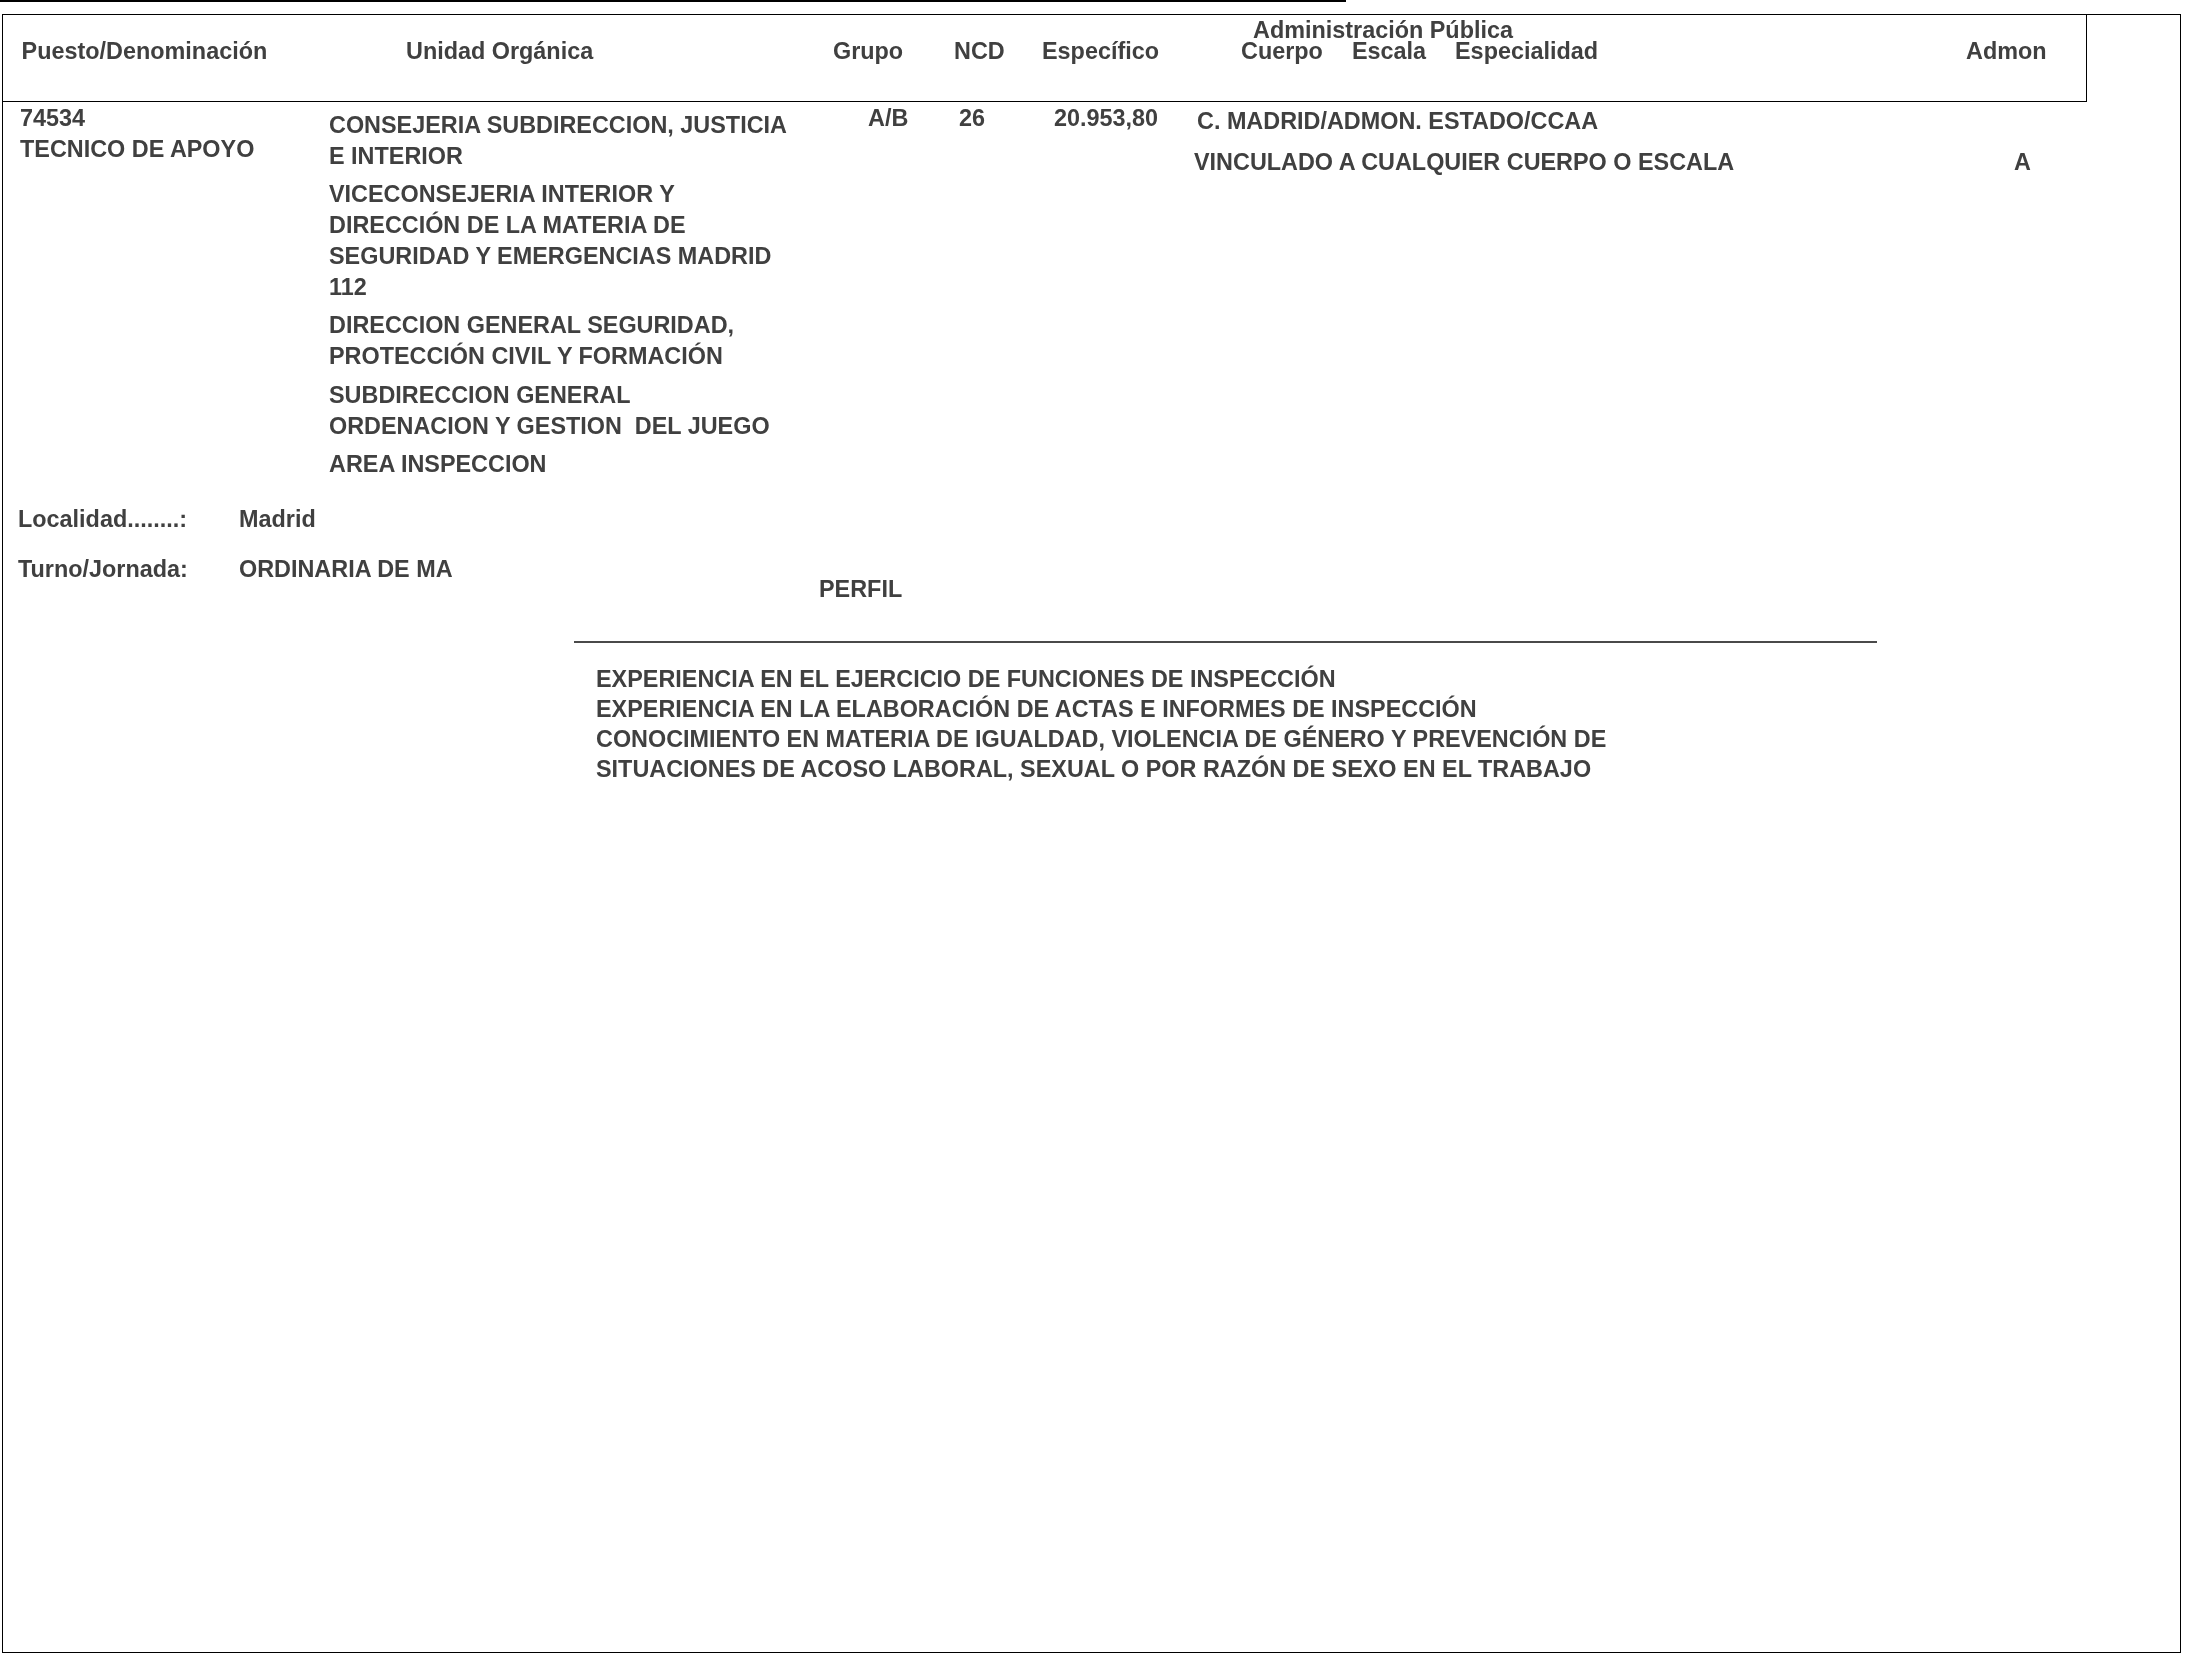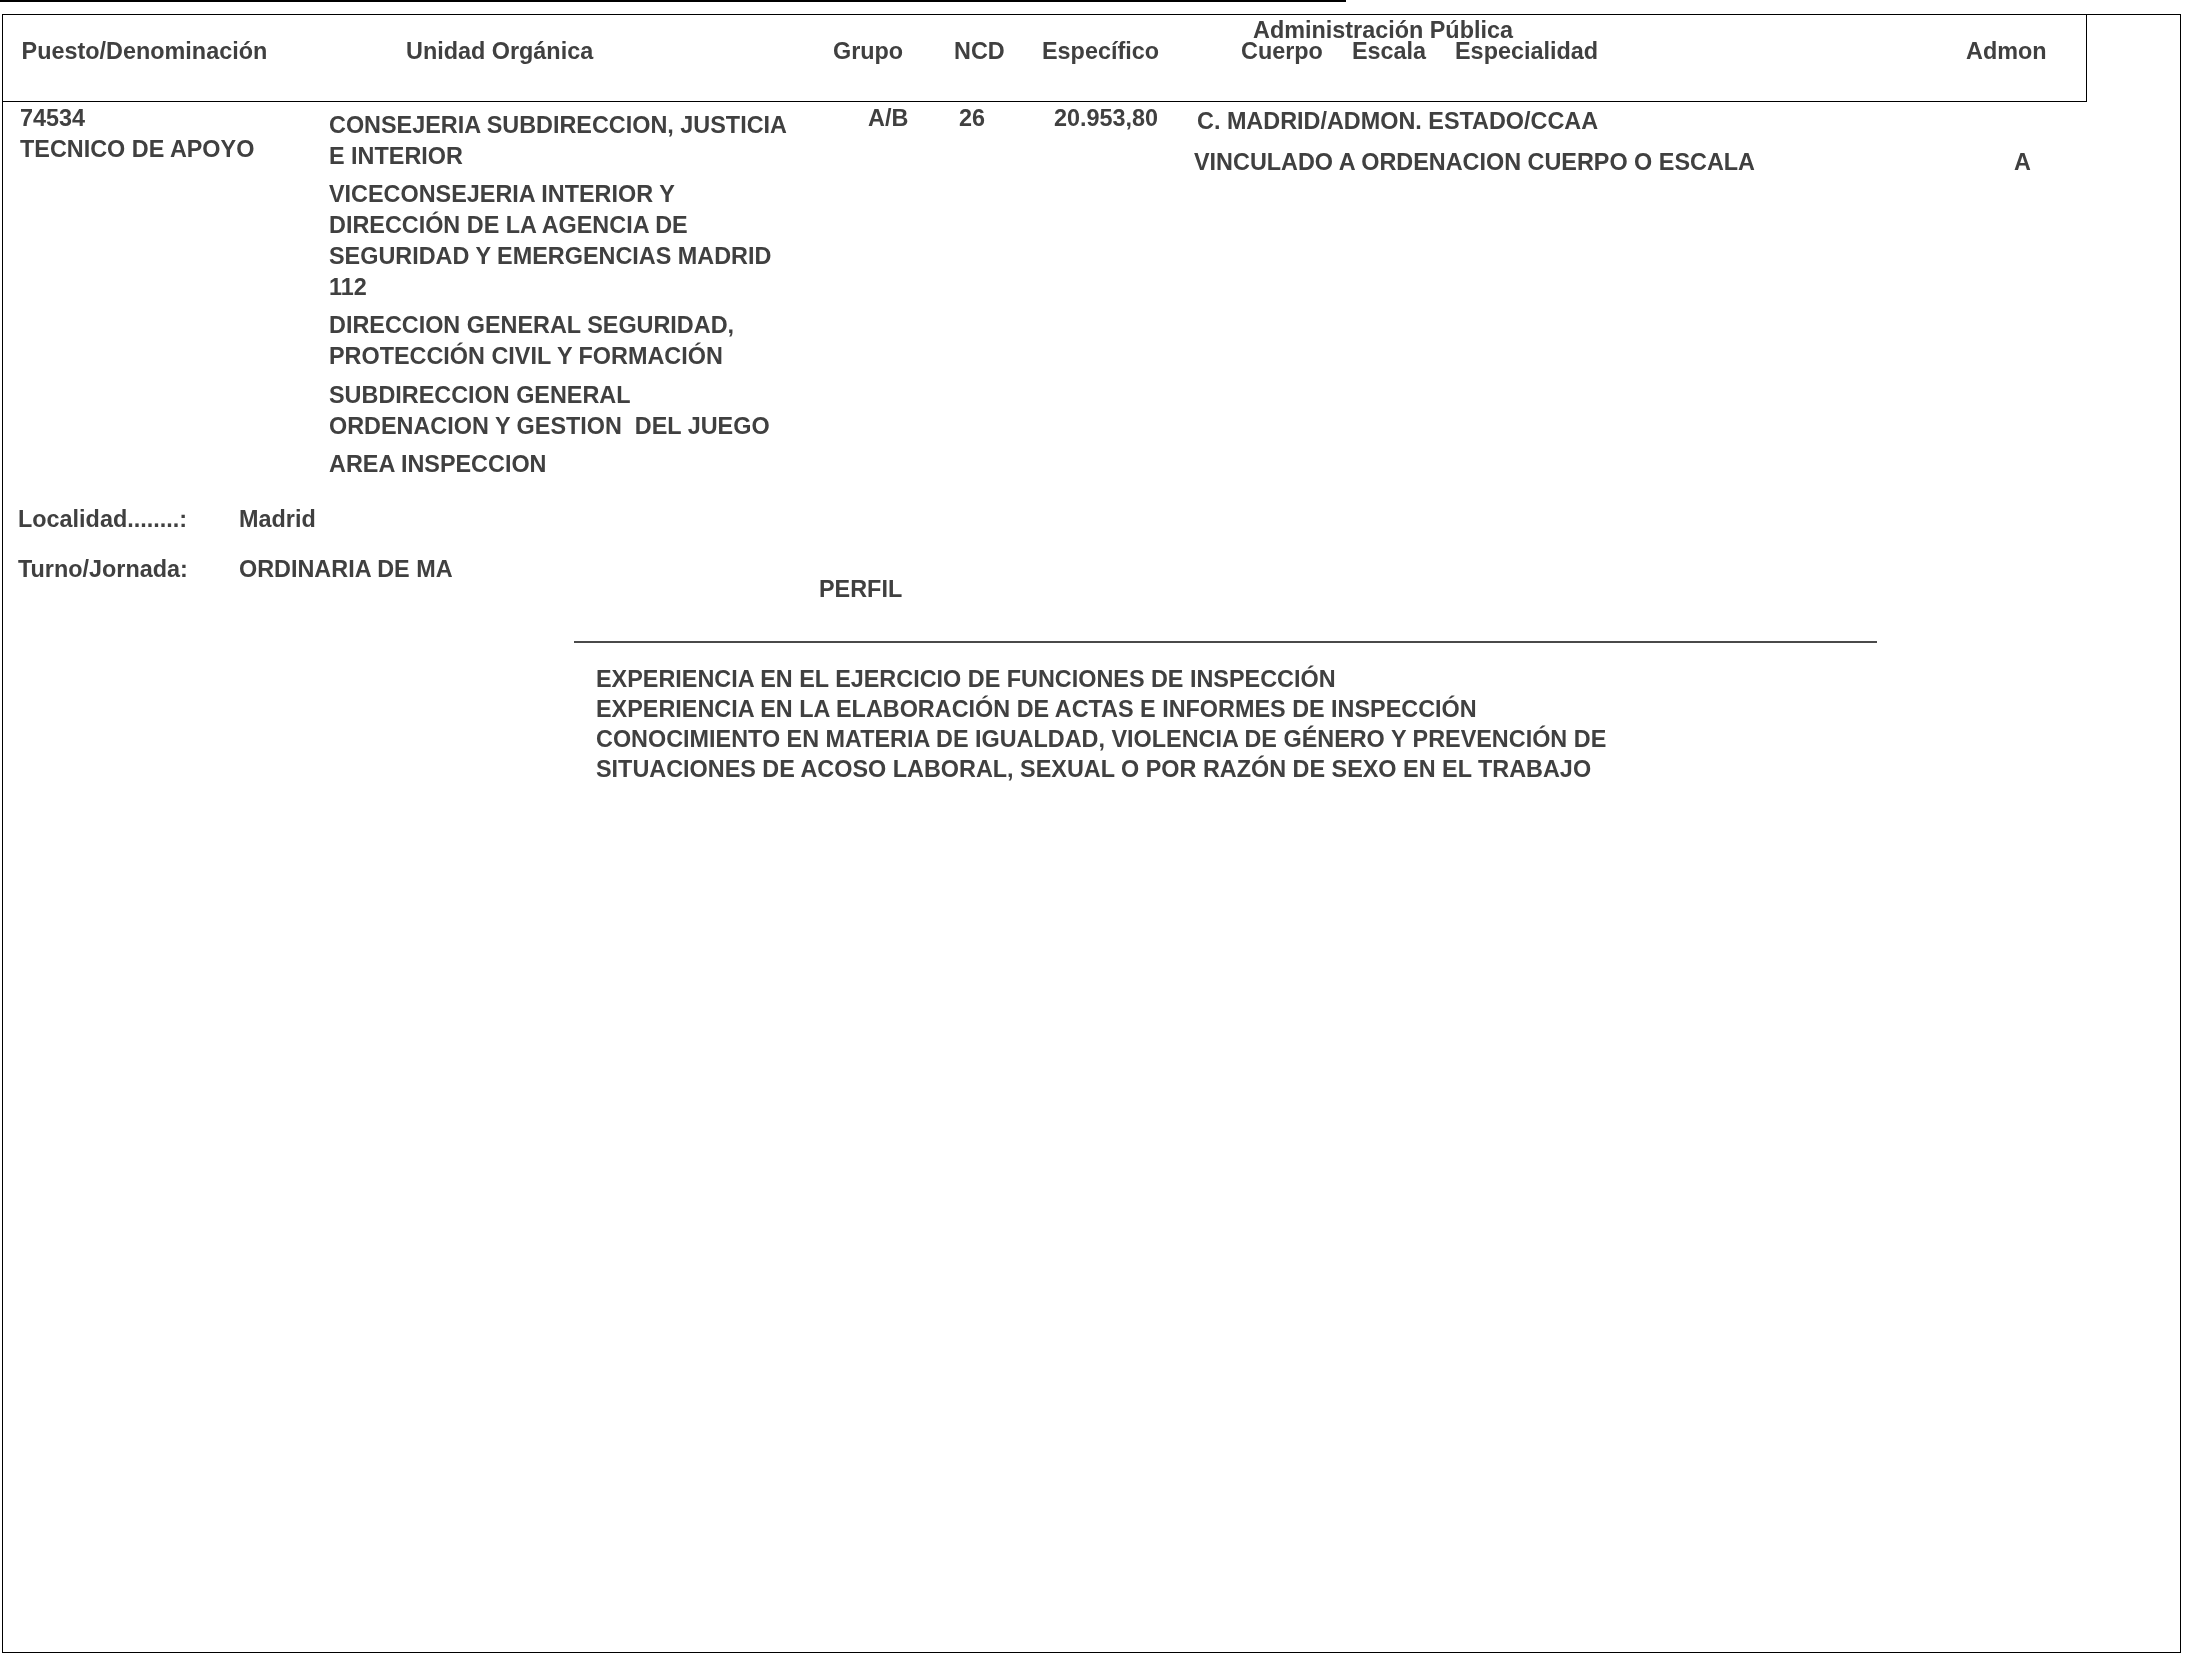--- a/index.html
+++ b/index.html
@@ -128,7 +128,7 @@
   <div class="abs txt" style="left:1054px; top:107px;">20.953,80</div>
 
   <div class="abs txt" style="left:1197px; top:110px;">C. MADRID/ADMON. ESTADO/CCAA</div>
-  <div class="abs txt" style="left:1194px; top:151px;">VINCULADO A ORDENACION CUERPO O ESCALA</div>
+  <div class="abs txt" style="left:1194px; top:151px;">VINCULADO A CUALQUIER CUERPO O ESCALA</div>
   <div class="abs txt" style="left:2014px; top:151px;">A</div>
 
   <div class="abs txt" style="left:18px; top:508px;">Localidad........:</div>

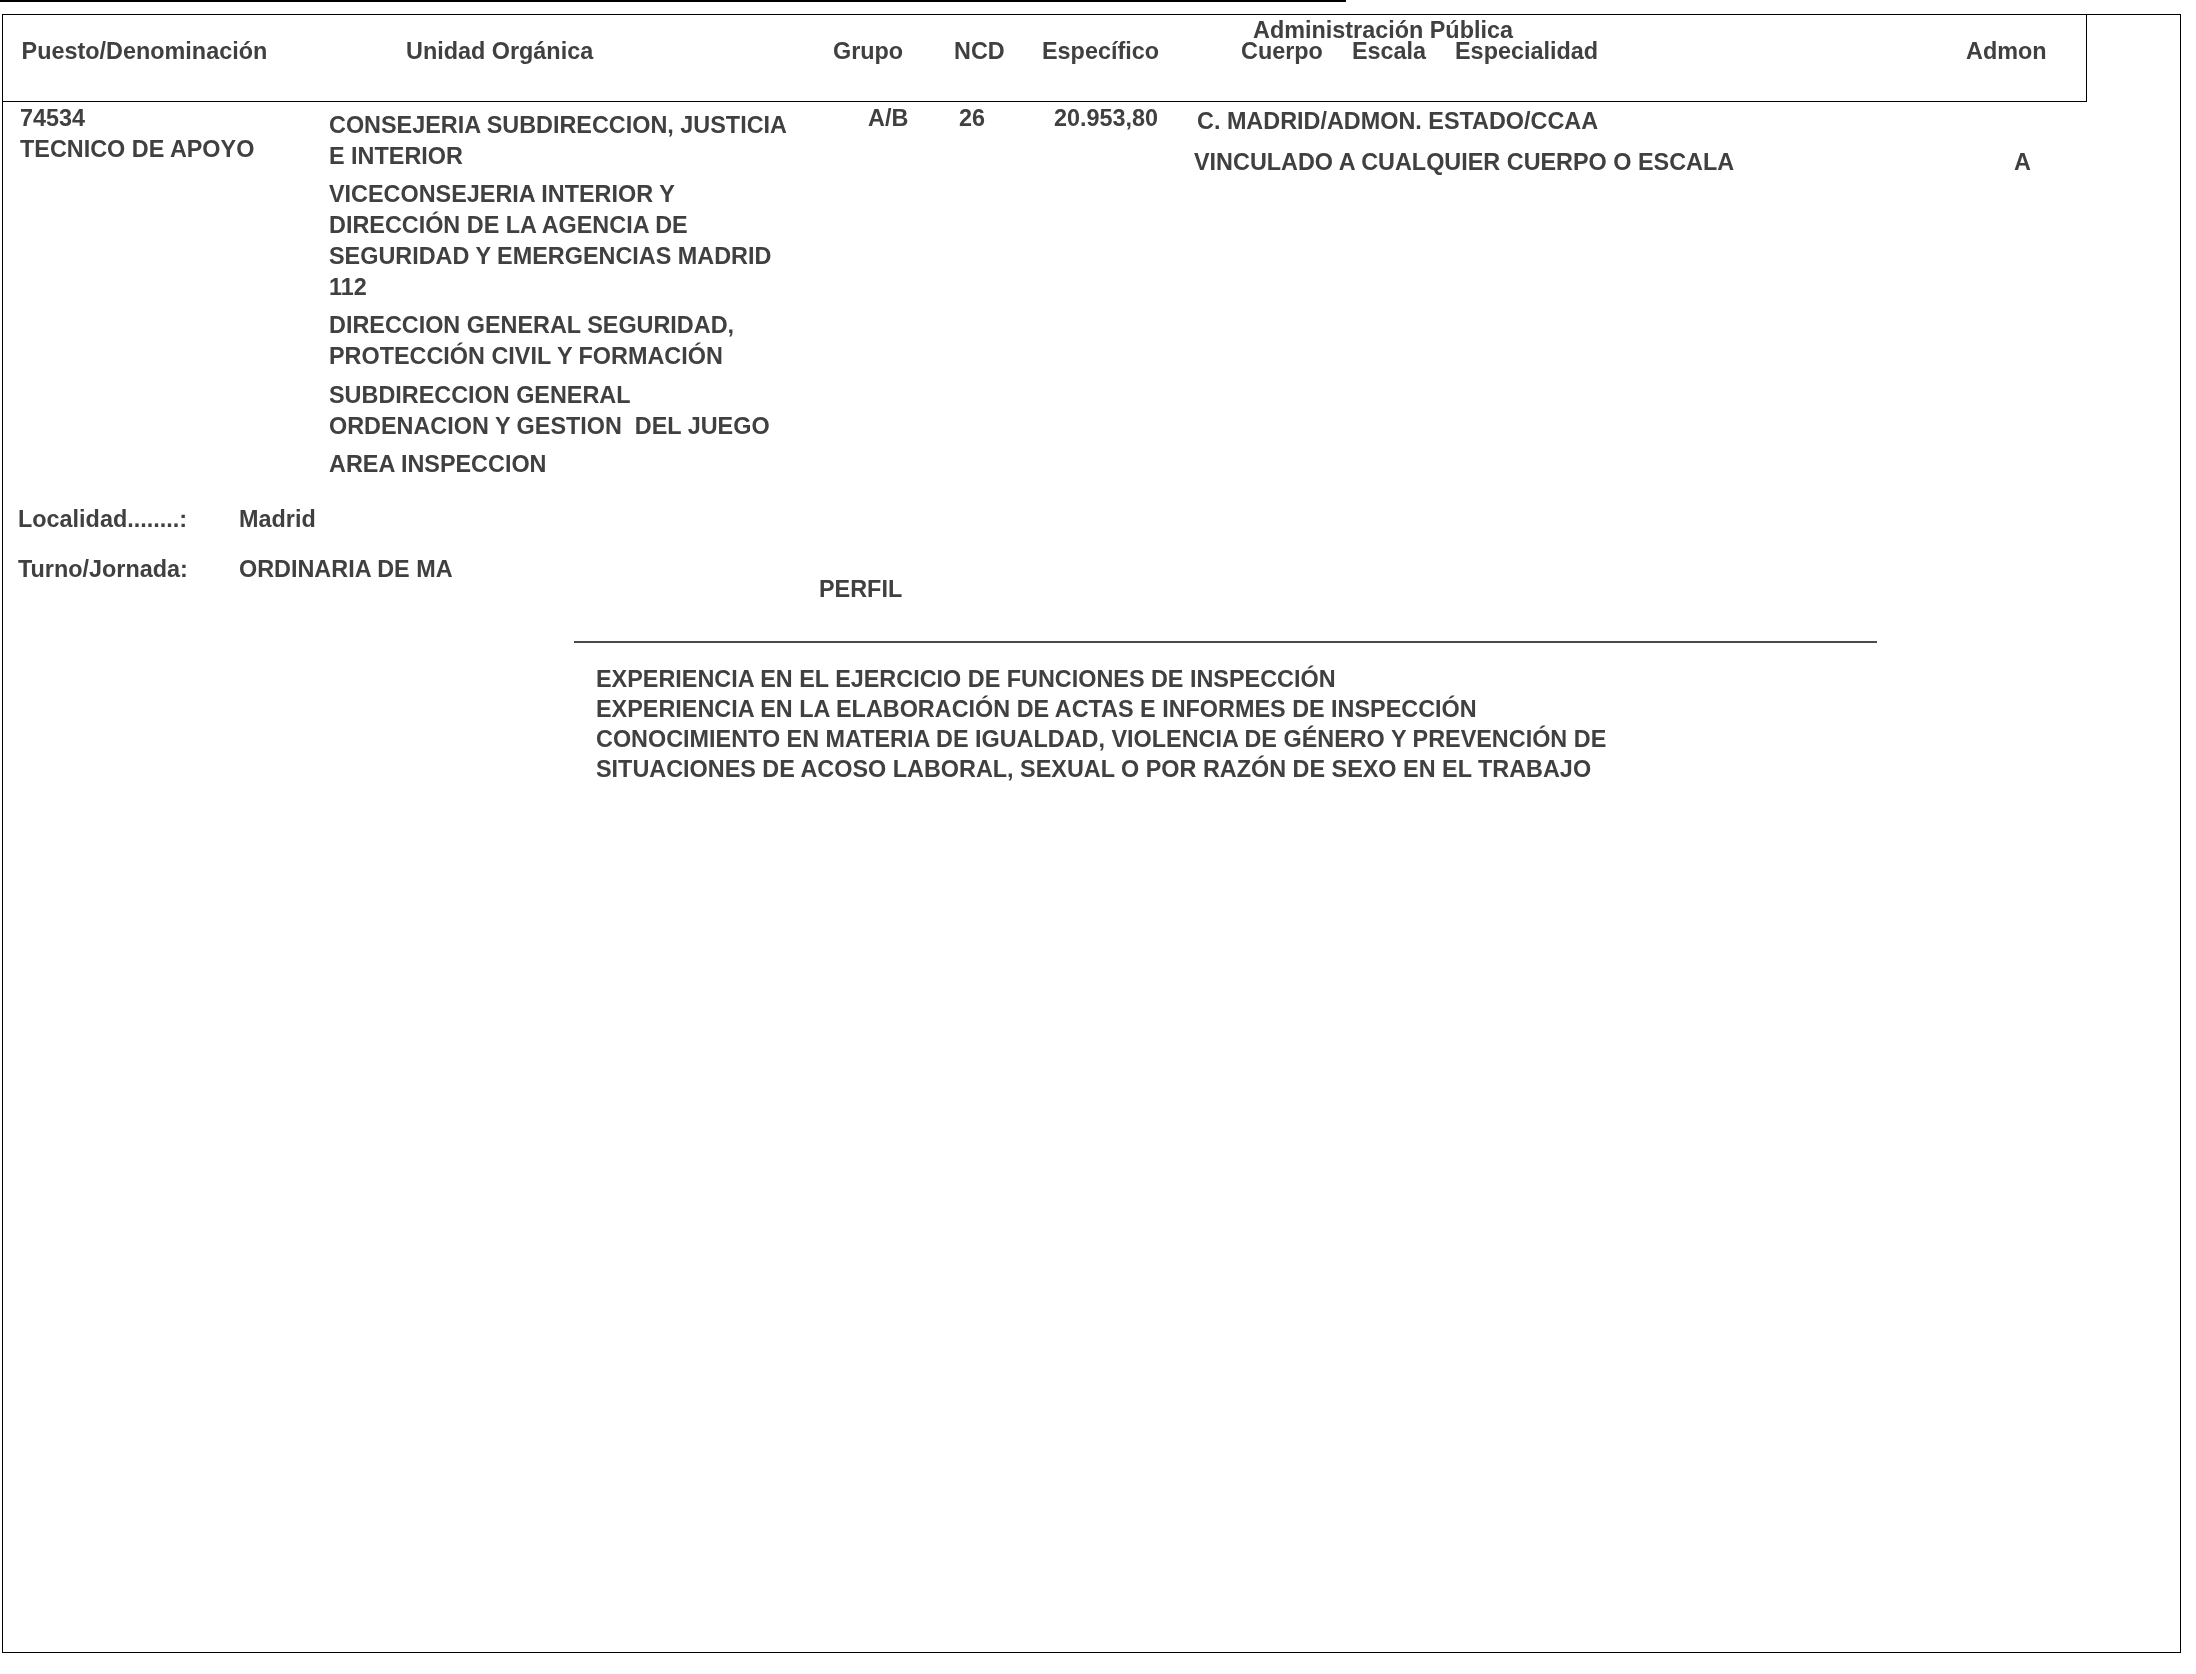--- a/index.html
+++ b/index.html
@@ -106,7 +106,7 @@
     </div>
     <div class="unidad-block">
       <div>VICECONSEJERIA INTERIOR Y</div>
-      <div>DIRECCIÓN DE LA AGENCIA DE</div>
+      <div>DIRECCIÓN DE LA MATERIA DE</div>
       <div>SEGURIDAD Y EMERGENCIAS MADRID</div>
       <div>112</div>
     </div>

